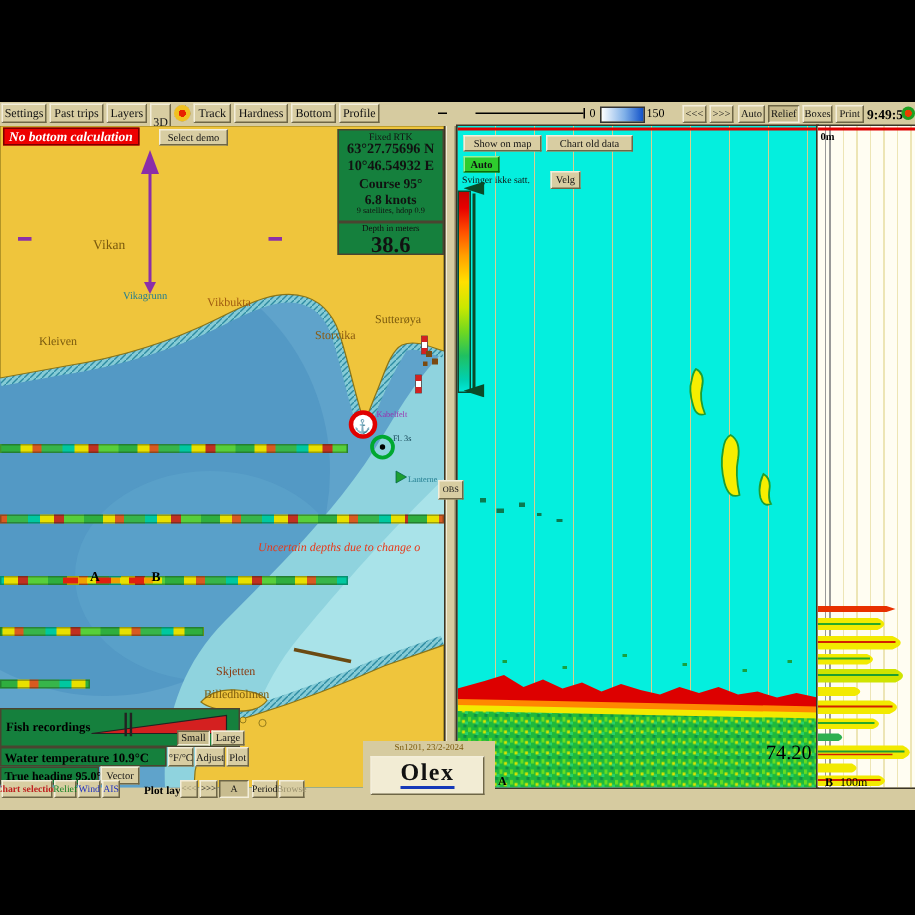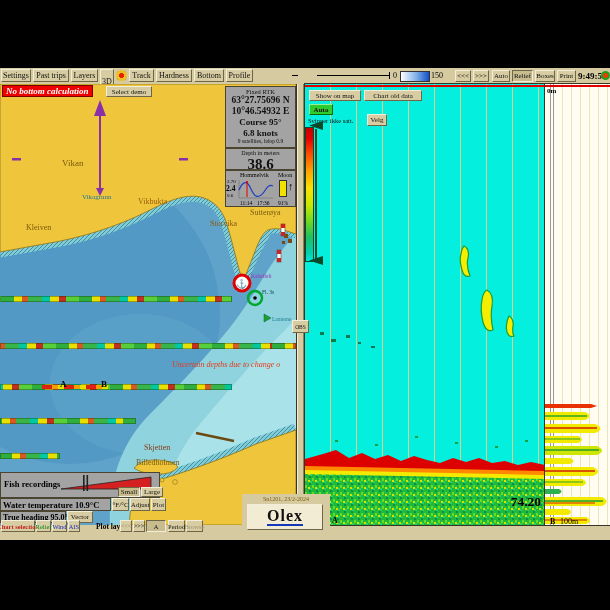--- a/index.html
+++ b/index.html
@@ -14,7 +14,7 @@
   .btn.pressed{border-color:#6E6646 #F3EEDA #F3EEDA #6E6646;background:#C8BC8F;}
   .btn.disabled{color:#9A916E;}
   .toolbar{position:absolute;left:0;top:0;width:610px;height:16px;background:#D6CBA0;border-bottom:1px solid #5A523A;}
-  .tanbox{position:absolute;background:#a3a3a3;border:1px solid #4A4430;box-sizing:border-box;}
+  .tanbox{position:absolute;background:#15803d;border:1px solid #4A4430;box-sizing:border-box;}
   .map{position:absolute;left:0;top:16px;width:296px;height:441px;overflow:hidden;background:#5FA3CB;}
   .splitter{position:absolute;left:296px;top:16px;width:9px;height:441px;background:#D6CBA0;
             border-left:1px solid #3A3426;border-right:1px solid #3A3426;

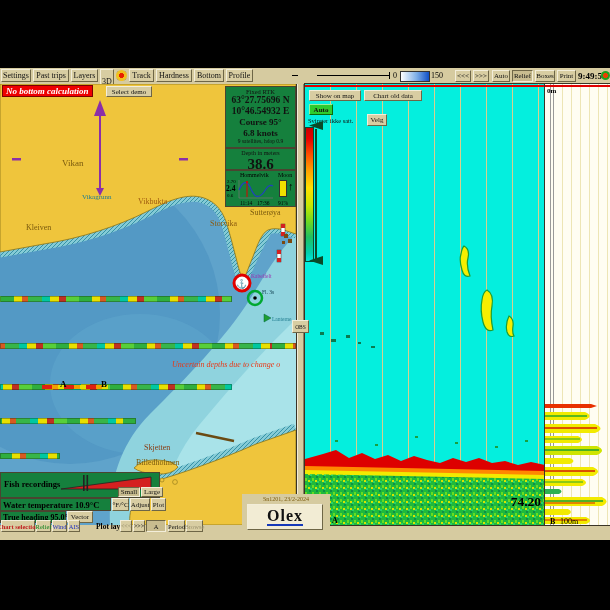--- a/index.html
+++ b/index.html
@@ -181,24 +181,6 @@
     <div class="gps-line" style="font-size:6px;margin-top:1px;">Depth in meters</div>
     <div class="gps-line" style="font-size:15px;font-weight:bold;line-height:1;">38.6</div>
   </div>
-  <div class="tanbox" style="left:225px;top:102px;width:71px;height:37px;z-index:4;">
-    <div class="a" style="left:14px;top:1px;font-size:6px;">Hommelvik</div>
-    <div class="a" style="left:52px;top:1px;font-size:6px;">Moon</div>
-    <div class="a" style="left:1px;top:8px;font-size:5px;">2.70</div>
-    <div class="a" style="left:0;top:13px;font-size:7.5px;font-weight:bold;">2.4</div>
-    <div class="a" style="left:1px;top:22px;font-size:5px;">0.6</div>
-    <svg class="a" style="left:12px;top:8px;" width="36" height="21" viewBox="0 0 36 21">
-      <path d="M1,1 V19 H35" stroke="#777" stroke-width="0.7" fill="none"></path>
-      <path d="M1,11 C4,4 7,2 10,5 C13,8 14,15 18,17 C22,19 25,15 28,10 C30,7 33,6 35,7" stroke="#2040C0" stroke-width="1.2" fill="none"></path>
-      <line x1="9" y1="2" x2="9" y2="18" stroke="#E00000" stroke-width="1"></line>
-      <circle cx="9" cy="3" r="1" fill="#E00000"></circle>
-    </svg>
-    <div class="a" style="left:53px;top:9px;width:8px;height:17px;background:#F2E000;border:1px solid #333;box-sizing:border-box;"></div>
-    <div class="a" style="left:62px;top:10px;font-size:11px;font-weight:bold;line-height:1;">↑</div>
-    <div class="a" style="left:14px;top:29px;font-size:5.5px;">11:14</div>
-    <div class="a" style="left:31px;top:29px;font-size:5.5px;">17:36</div>
-    <div class="a" style="left:52px;top:29px;font-size:5.5px;">91%</div>
-  </div>
 
   <div class="splitter">
     <div class="btn sm" style="left:-5px;top:236px;width:17px;height:13px;font-size:5.5px;z-index:5;">OBS</div>

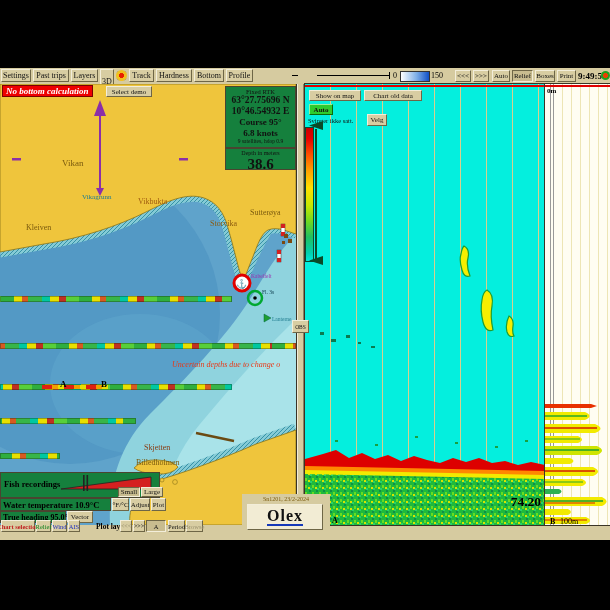--- a/index.html
+++ b/index.html
@@ -237,7 +237,7 @@
     <div class="a tri-left" style="left:4px;top:37px;width:14px;height:9px;"></div>
     <div class="a tri-left" style="left:4px;top:172px;width:14px;height:9px;"></div>
 
-    <div class="a" style="left:160px;top:410px;width:76px;text-align:right;font-size:13.5px;font-weight:bold;color:#000;">74.20</div>
+    <div class="a" style="left:160px;top:410px;width:76px;text-align:right;font-size:13.5px;font-weight:normal;color:#000;">74.20</div>
     <div class="a" style="left:27px;top:432px;font-size:8px;font-weight:bold;color:#000;">A</div>
   </div>
 

